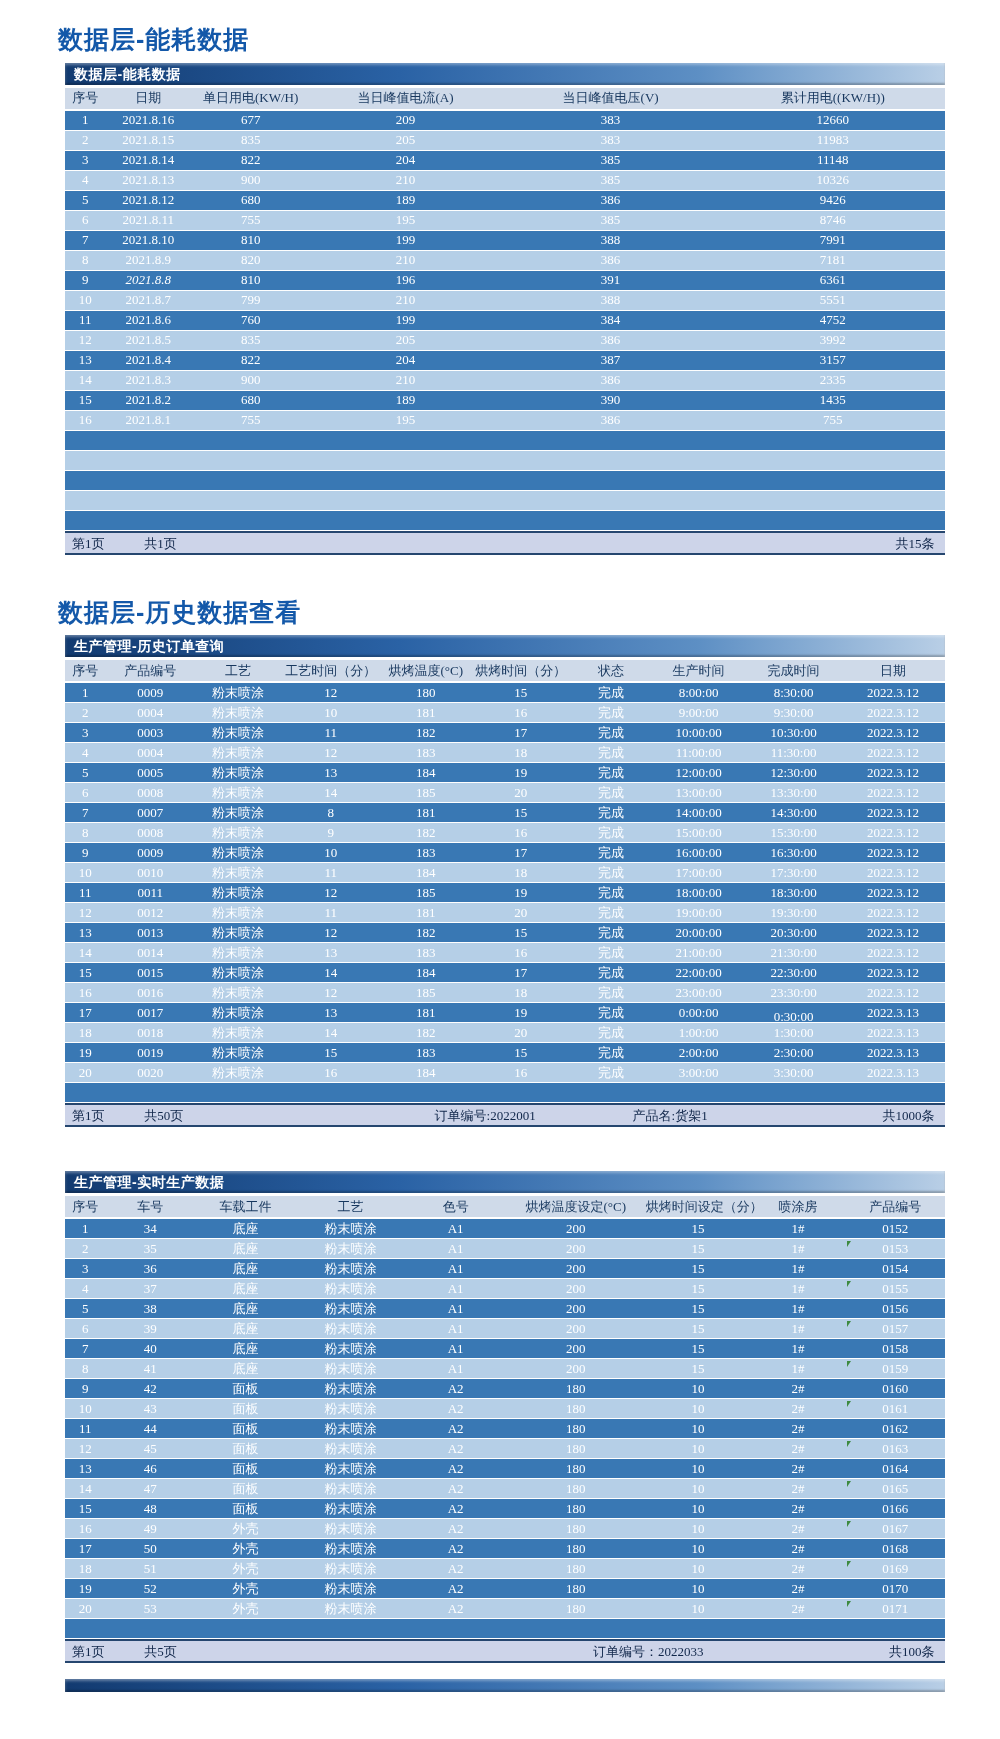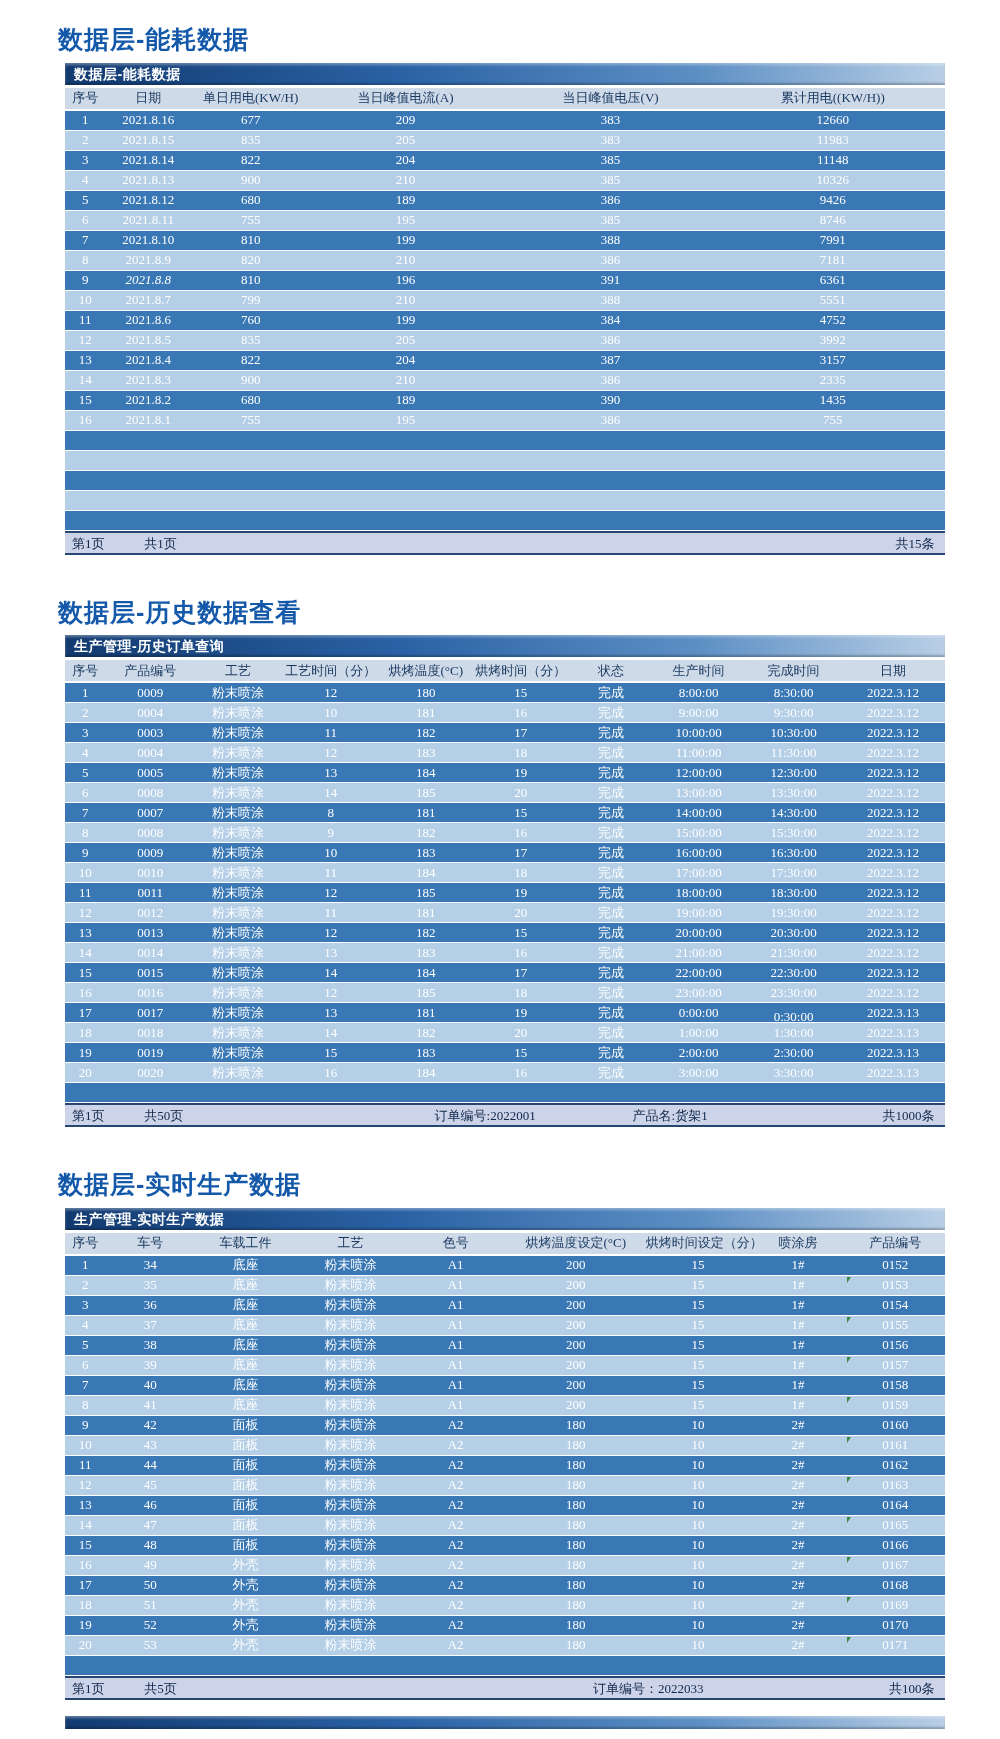--- a/index.html
+++ b/index.html
@@ -475,7 +475,6 @@
 </section>
 
 <section class="section">
-  <h2 class="section-title">数据层-实时生产数据</h2>
   <div class="table-bar">生产管理-实时生产数据</div>
   <div class="col-header">
       <div class="cell" style="width: 4.6%;">序号</div>

